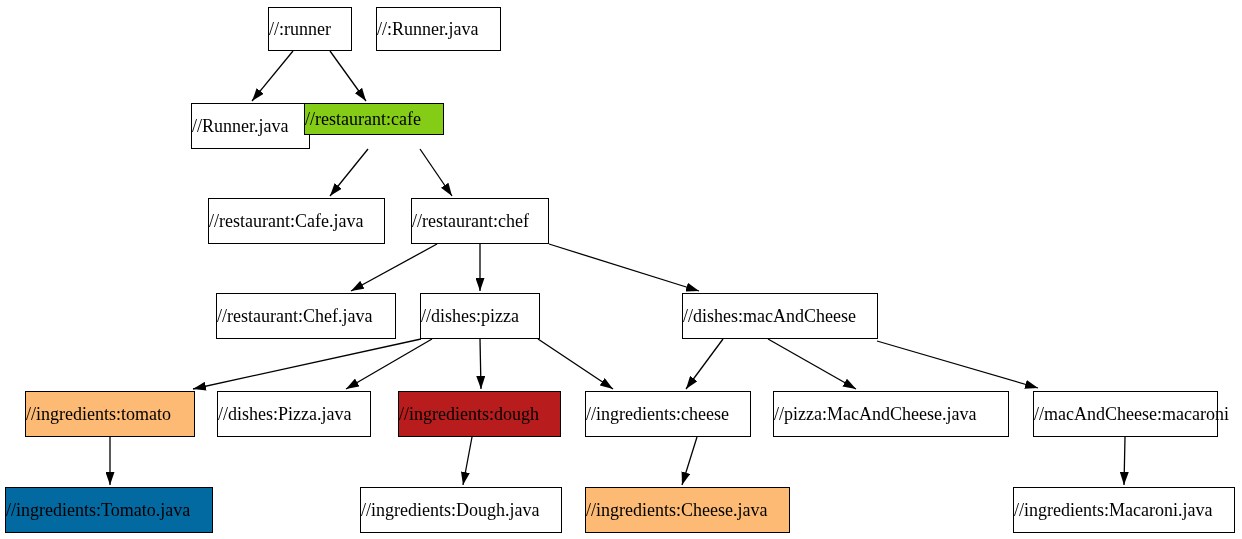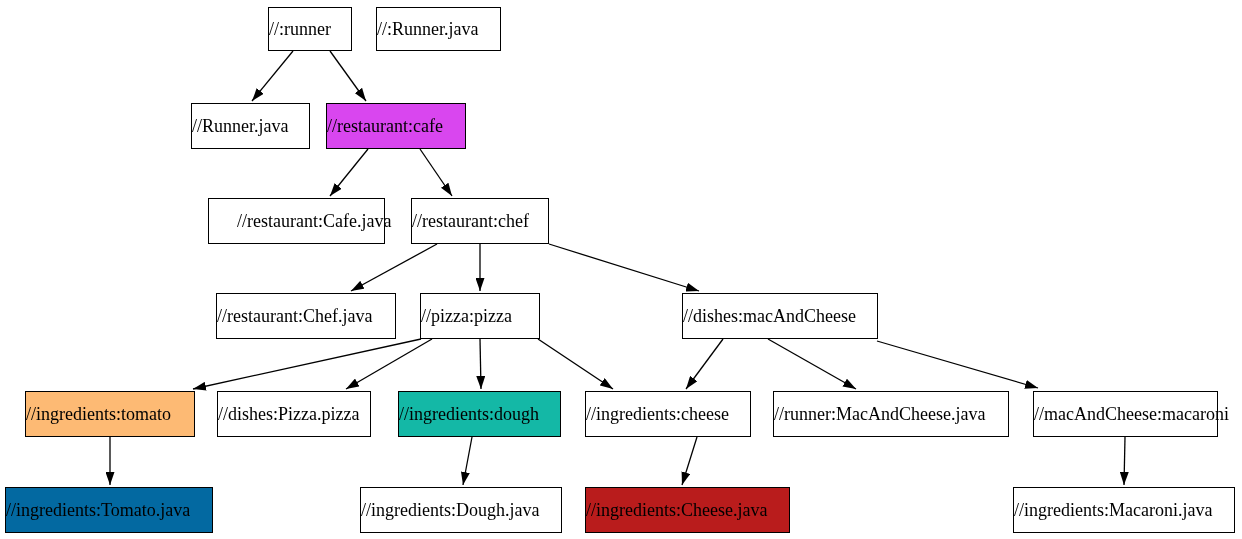--- a/index.html
+++ b/index.html
@@ -77,7 +77,7 @@
       <div class="node" style="left: 175px; top: 103px; width: 119px; height: 46px; background: rgb(255, 255, 255); border-color: rgb(0, 0, 0); margin-left: 16px;">
         <span>//Runner.java</span>
       </div>
-      <div class="node" style="left: 326px; top: 103px; width: 140px; height: 46px; background: #d946ef; border-color: rgb(0, 0, 0);">
+      <div class="node" style="left: 304px; top: 103px; width: 140px; height: 32px; background: #84cc16; border-color: rgb(0, 0, 0);">
         <span>//restaurant:cafe</span>
       </div>
       <div class="node" style="left: 208px; top: 198px; width: 177px; height: 46px; background: rgb(255, 255, 255); border-color: rgb(0, 0, 0); padding-left: 28px;">

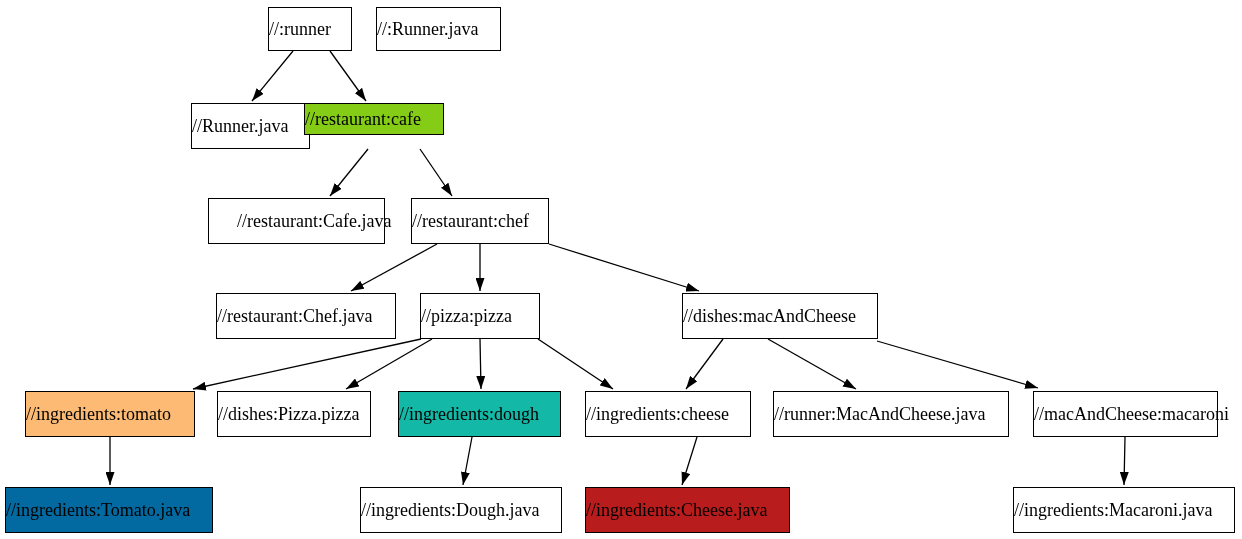--- a/index.html
+++ b/index.html
@@ -80,7 +80,7 @@
       <div class="node" style="left: 304px; top: 103px; width: 140px; height: 32px; background: #84cc16; border-color: rgb(0, 0, 0);">
         <span>//restaurant:cafe</span>
       </div>
-      <div class="node" style="left: 208px; top: 198px; width: 177px; height: 46px; background: rgb(255, 255, 255); border-color: rgb(0, 0, 0); padding-left: 28px;">
+      <div class="node" style="left: 208px; top: 198px; width: 177px; height: 46px; background: rgb(255, 255, 255); border-color: rgb(0, 0, 0);">
         <span>//restaurant:Cafe.java</span>
       </div>
       <div class="node" style="left: 411px; top: 198px; width: 138px; height: 46px; background: rgb(255, 255, 255); border-color: rgb(0, 0, 0);">

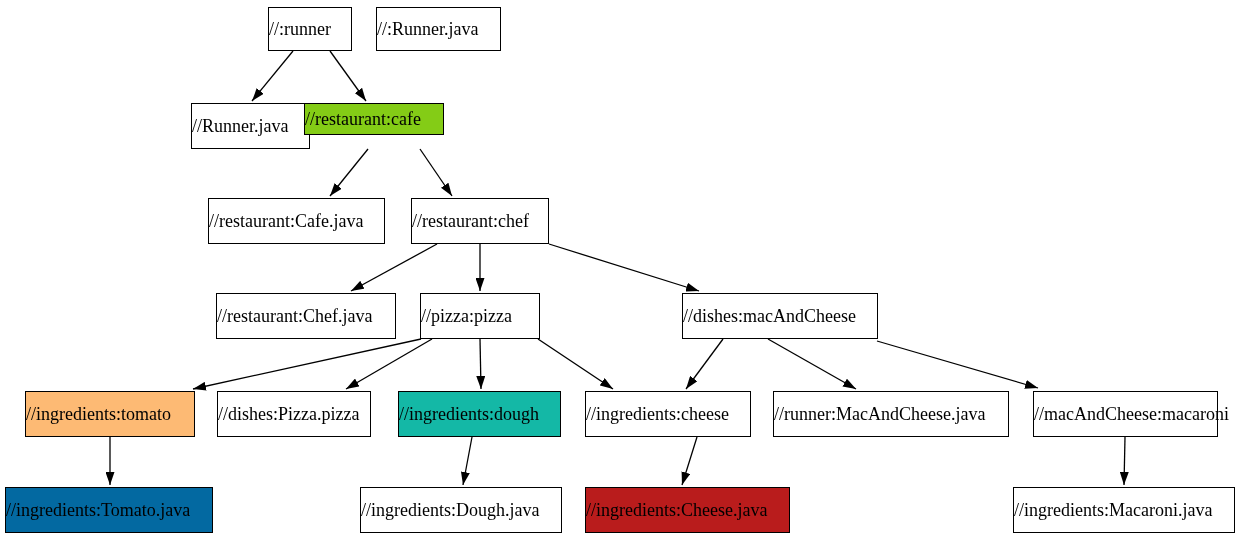--- a/index.html
+++ b/index.html
@@ -90,7 +90,7 @@
         <span>//restaurant:Chef.java</span>
       </div>
       <div class="node" style="left: 420px; top: 293px; width: 120px; height: 46px; background: rgb(255, 255, 255); border-color: rgb(0, 0, 0);">
-        <span>//pizza:pizza</span>
+        <span>//dishes:pizza</span>
       </div>
       <div class="node" style="left: 682px; top: 293px; width: 196px; height: 46px; background: rgb(255, 255, 255); border-color: rgb(0, 0, 0);">
         <span>//dishes:macAndCheese</span>

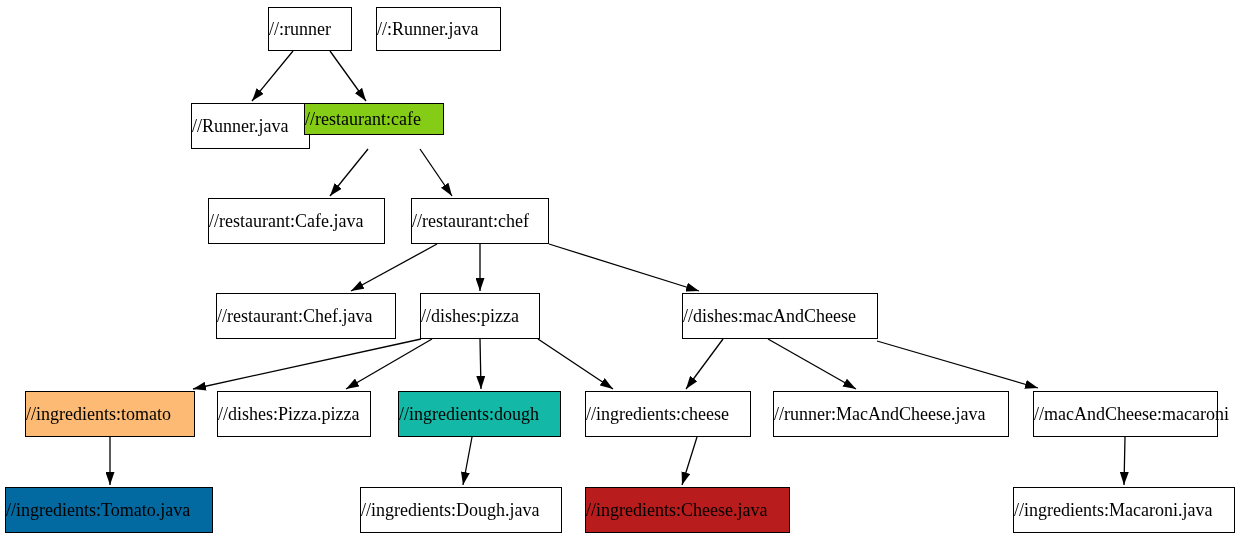--- a/index.html
+++ b/index.html
@@ -99,7 +99,7 @@
         <span>//ingredients:tomato</span>
       </div>
       <div class="node" style="left: 217px; top: 391px; width: 154px; height: 46px; background: rgb(255, 255, 255); border-color: rgb(0, 0, 0);">
-        <span>//dishes:Pizza.pizza</span>
+        <span>//dishes:Pizza.java</span>
       </div>
       <div class="node" style="left: 398px; top: 391px; width: 163px; height: 46px; background: #14b8a6; border-color: rgb(0, 0, 0);">
         <span>//ingredients:dough</span>

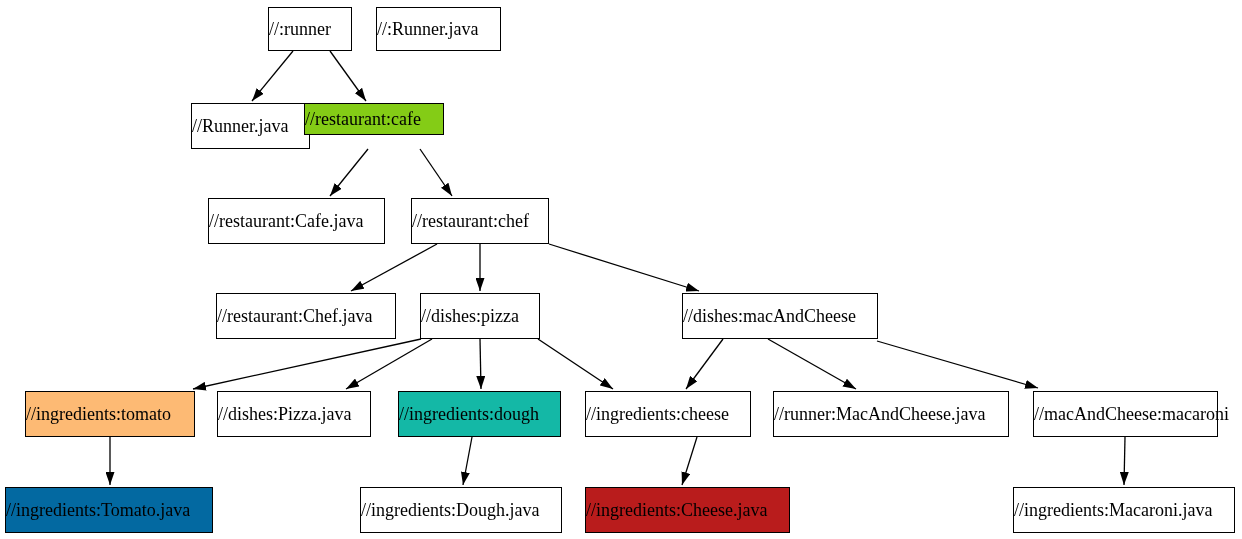--- a/index.html
+++ b/index.html
@@ -101,7 +101,7 @@
       <div class="node" style="left: 217px; top: 391px; width: 154px; height: 46px; background: rgb(255, 255, 255); border-color: rgb(0, 0, 0);">
         <span>//dishes:Pizza.java</span>
       </div>
-      <div class="node" style="left: 398px; top: 391px; width: 163px; height: 46px; background: #14b8a6; border-color: rgb(0, 0, 0);">
+      <div class="node" style="left: 398px; top: 391px; width: 163px; height: 46px; background: #b91c1c; border-color: rgb(0, 0, 0);">
         <span>//ingredients:dough</span>
       </div>
       <div class="node" style="left: 585px; top: 391px; width: 166px; height: 46px; background: rgb(255, 255, 255); border-color: rgb(0, 0, 0);">

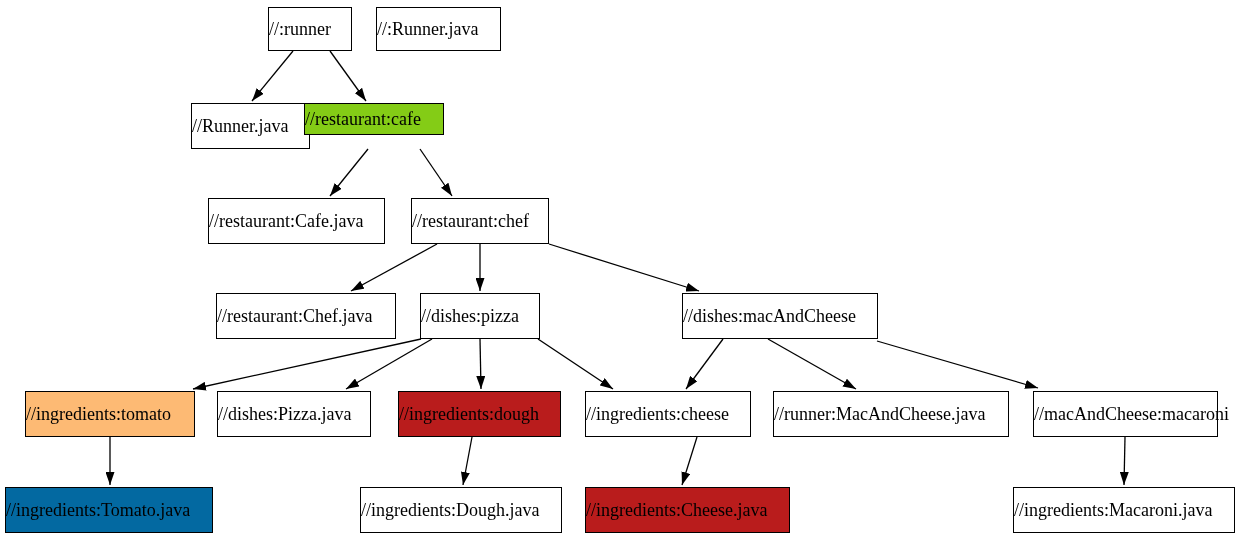--- a/index.html
+++ b/index.html
@@ -108,7 +108,7 @@
         <span>//ingredients:cheese</span>
       </div>
       <div class="node" style="left: 773px; top: 391px; width: 236px; height: 46px; background: rgb(255, 255, 255); border-color: rgb(0, 0, 0);">
-        <span>//runner:MacAndCheese.java</span>
+        <span>//pizza:MacAndCheese.java</span>
       </div>
       <div class="node" style="left: 1033px; top: 391px; width: 185px; height: 46px; background: rgb(255, 255, 255); border-color: rgb(0, 0, 0);">
         <span>//macAndCheese:macaroni</span>

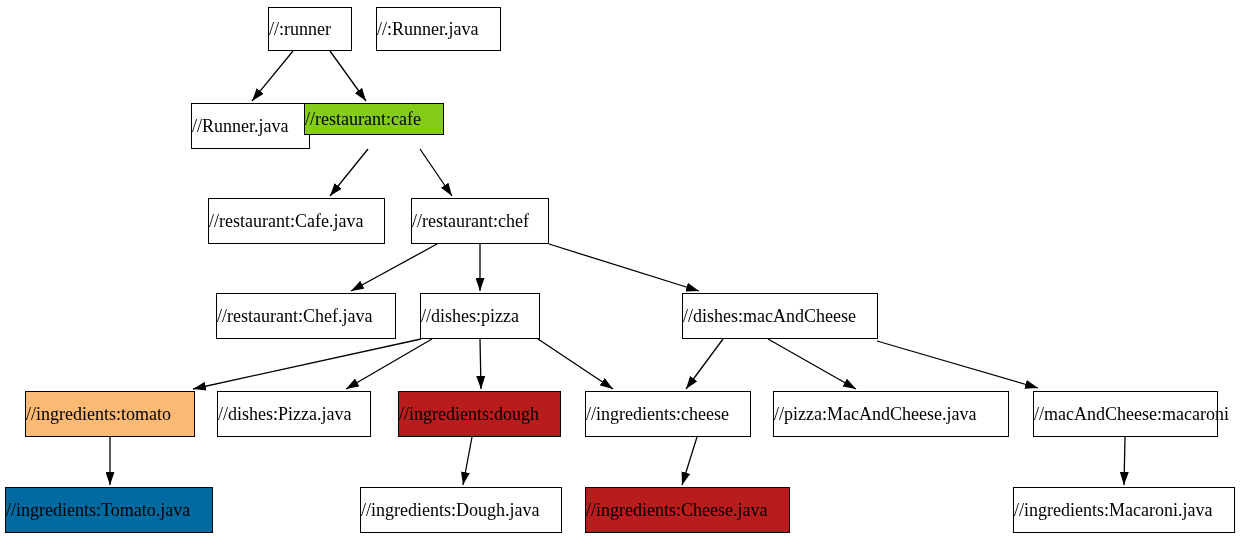--- a/index.html
+++ b/index.html
@@ -119,7 +119,7 @@
       <div class="node" style="left: 360px; top: 487px; width: 202px; height: 46px; background: rgb(255, 255, 255); border-color: rgb(0, 0, 0);">
         <span>//ingredients:Dough.java</span>
       </div>
-      <div class="node" style="left: 585px; top: 487px; width: 205px; height: 46px; background: #b91c1c; border-color: rgb(0, 0, 0);">
+      <div class="node" style="left: 585px; top: 487px; width: 205px; height: 46px; background: #fdba74; border-color: rgb(0, 0, 0);">
         <span>//ingredients:Cheese.java</span>
       </div>
       <div class="node" style="left: 1013px; top: 487px; width: 222px; height: 46px; background: rgb(255, 255, 255); border-color: rgb(0, 0, 0);">

